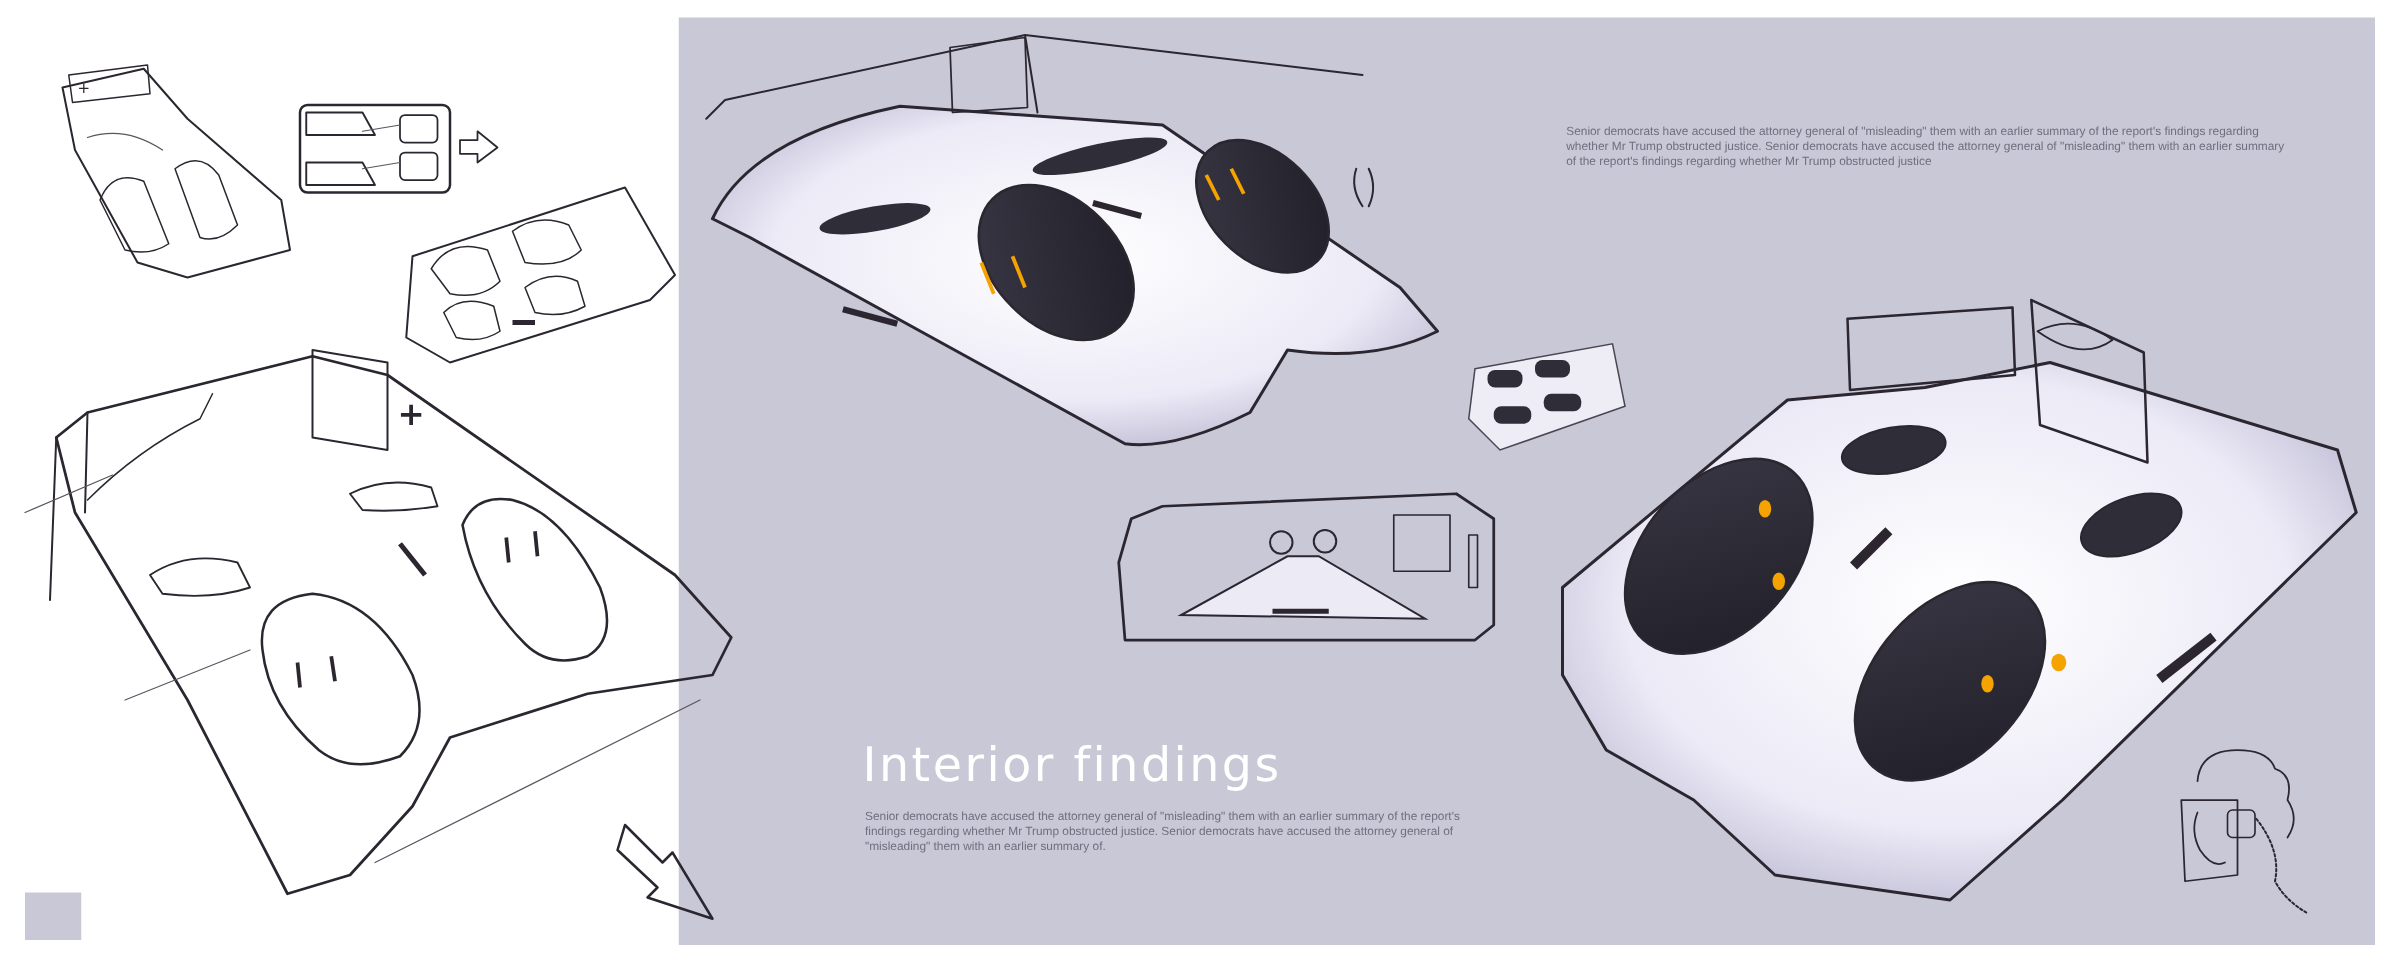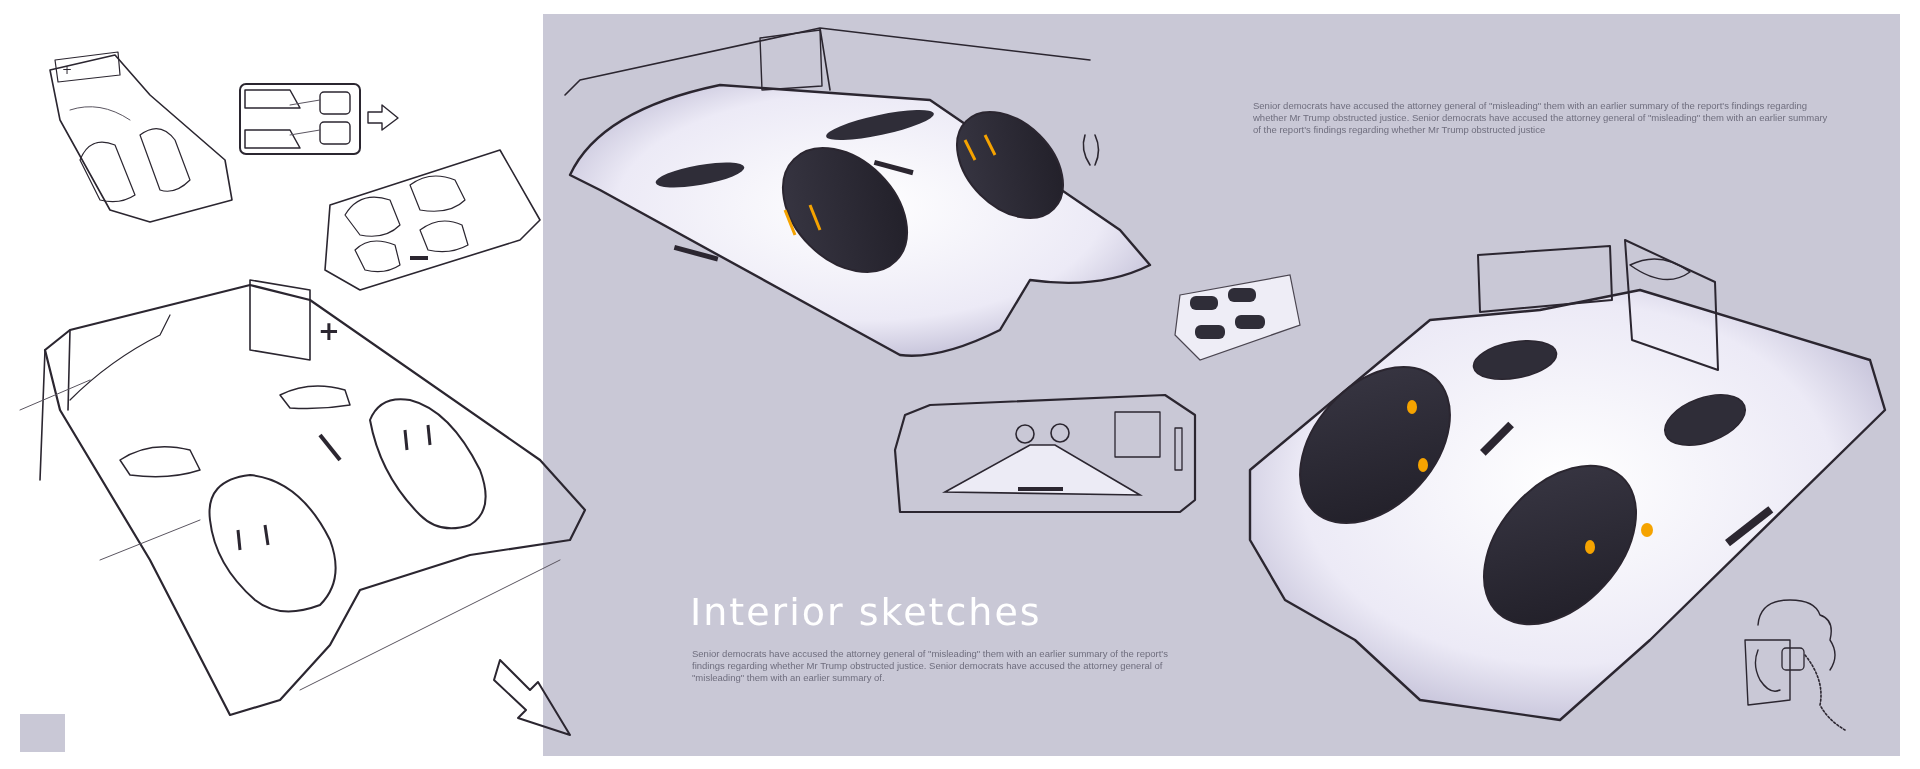--- a/index.html
+++ b/index.html
@@ -142,7 +142,7 @@
   </g>
 </svg>
 
-<div class="title">Interior sketches</div>
+<div class="title">Interior findings</div>
 <div class="body-left">Senior democrats have accused the attorney general of "misleading" them with an earlier summary of the report's findings regarding whether Mr Trump obstructed justice. Senior democrats have accused the attorney general of "misleading" them with an earlier summary of.</div>
 <div class="body-right">Senior democrats have accused the attorney general of "misleading" them with an earlier summary of the report's findings regarding whether Mr Trump obstructed justice. Senior democrats have accused the attorney general of "misleading" them with an earlier summary of the report's findings regarding whether Mr Trump obstructed justice</div>
 

